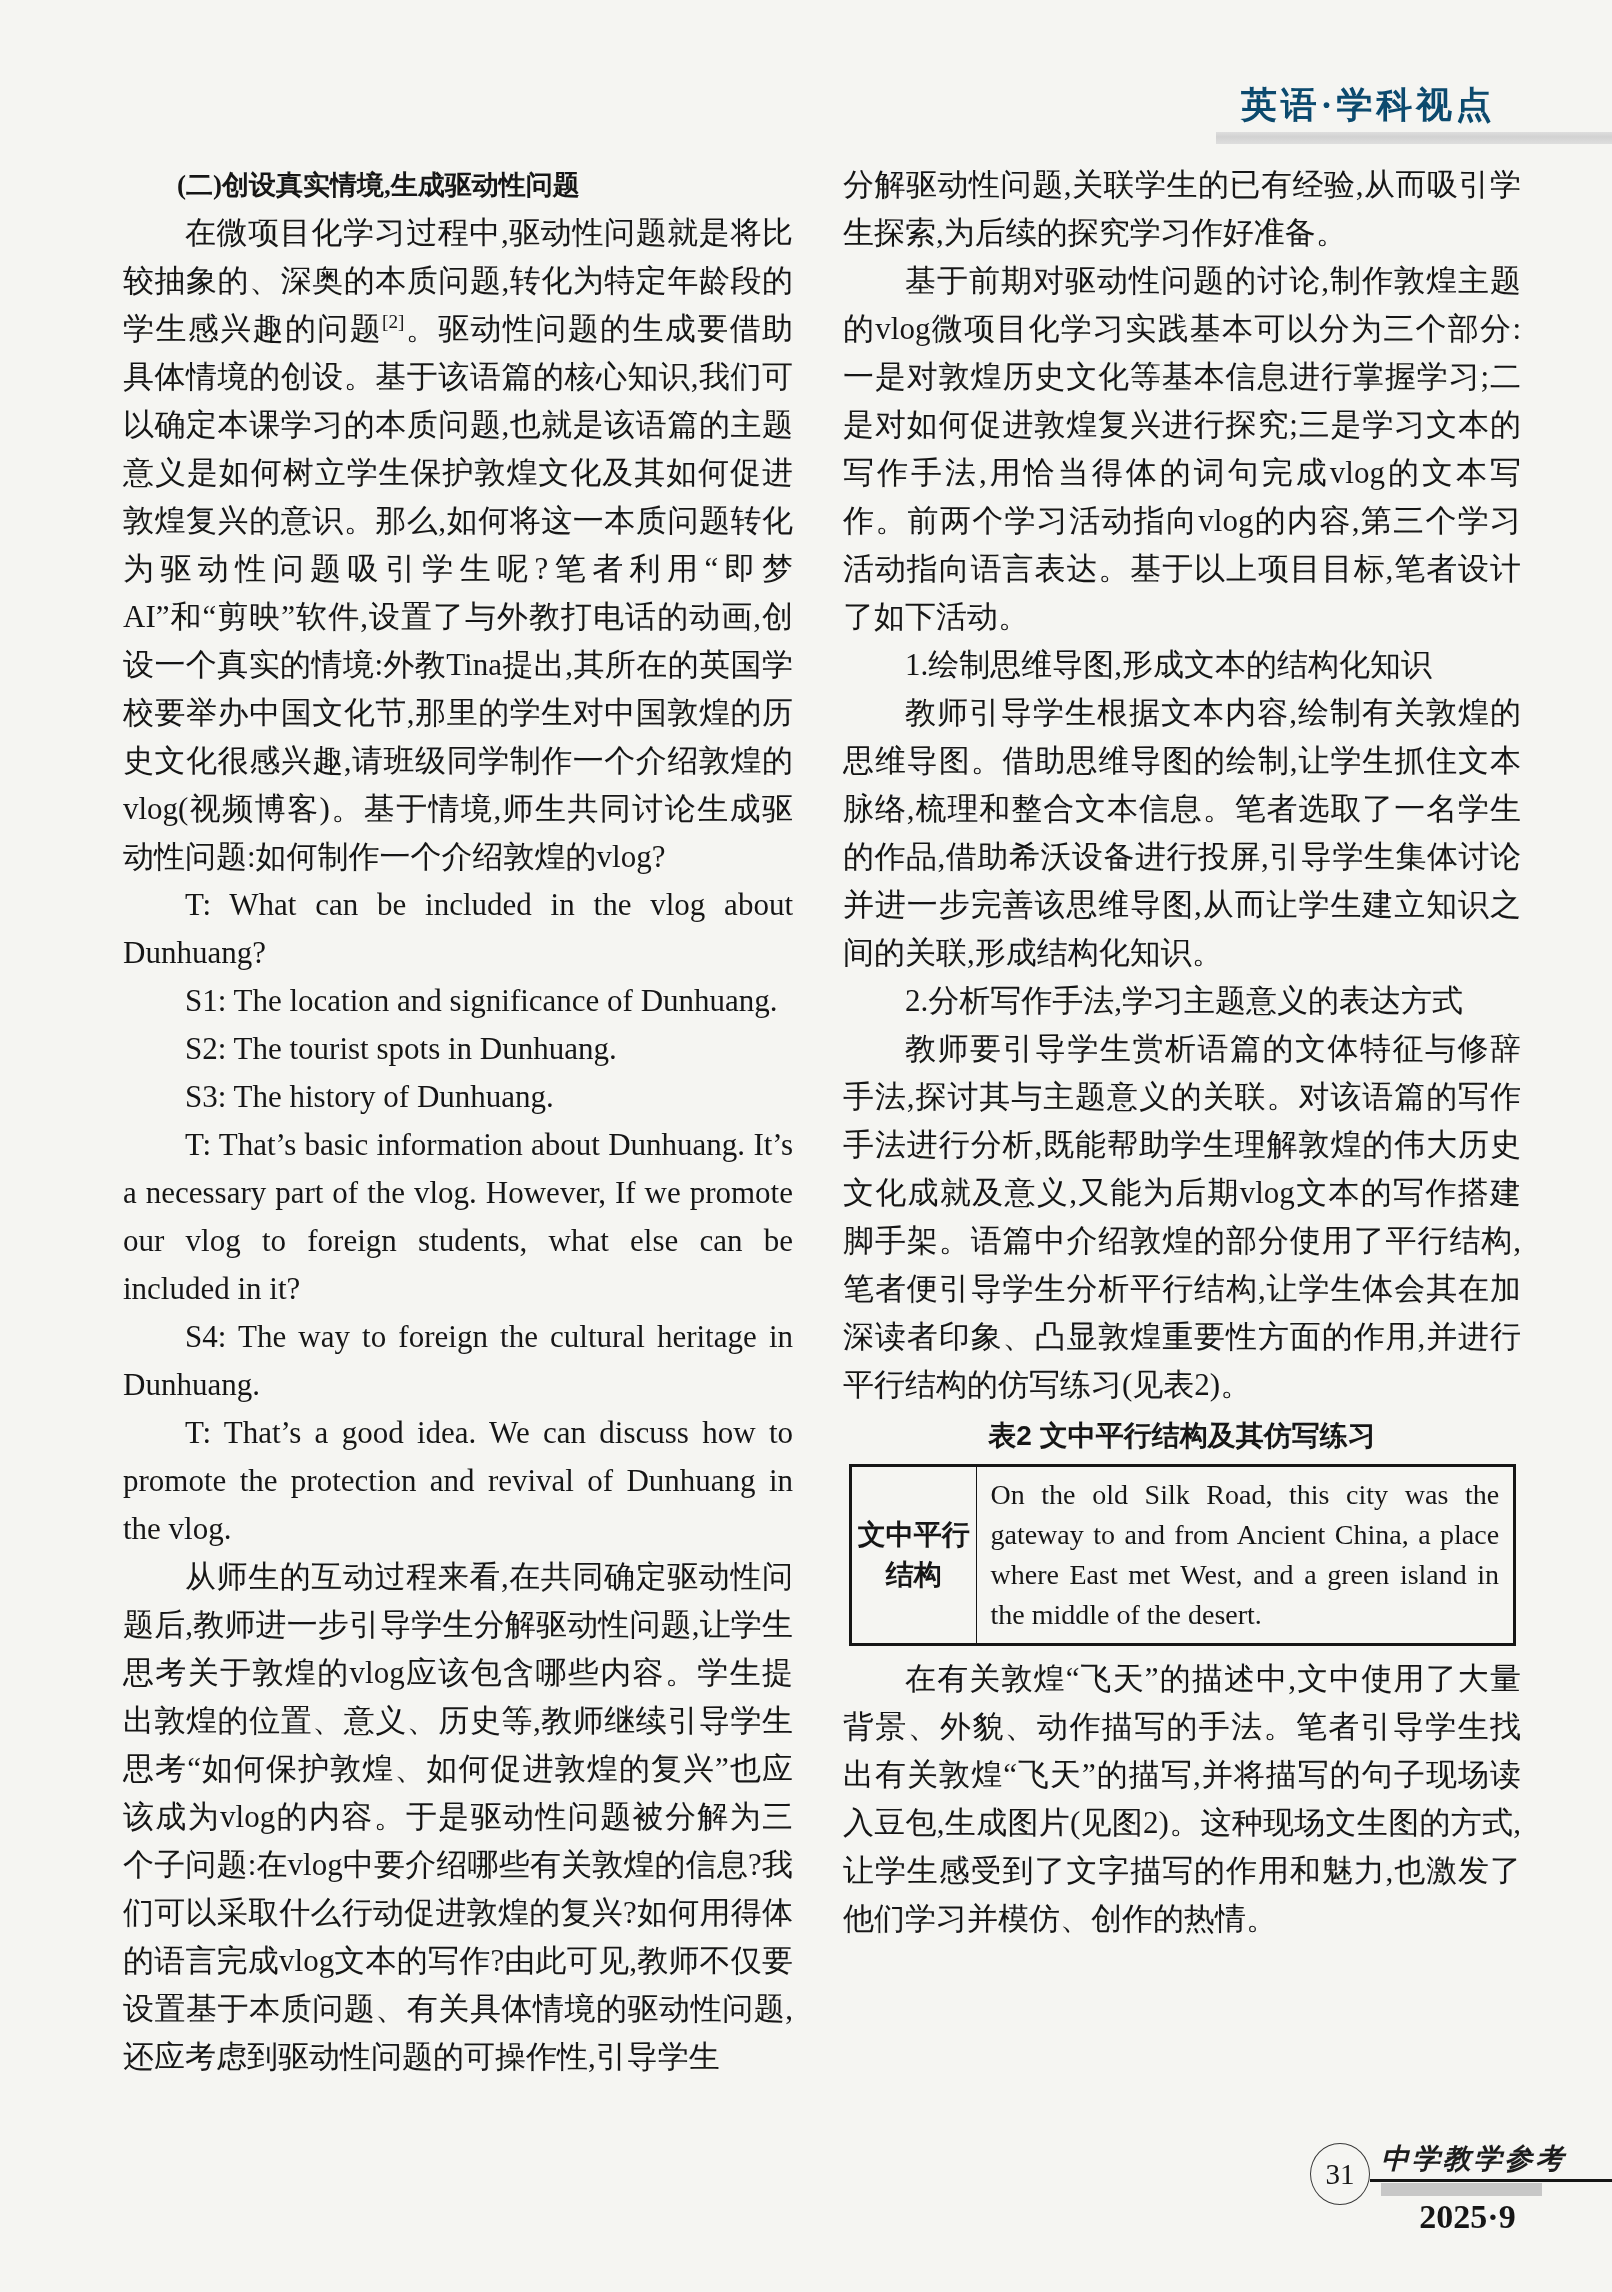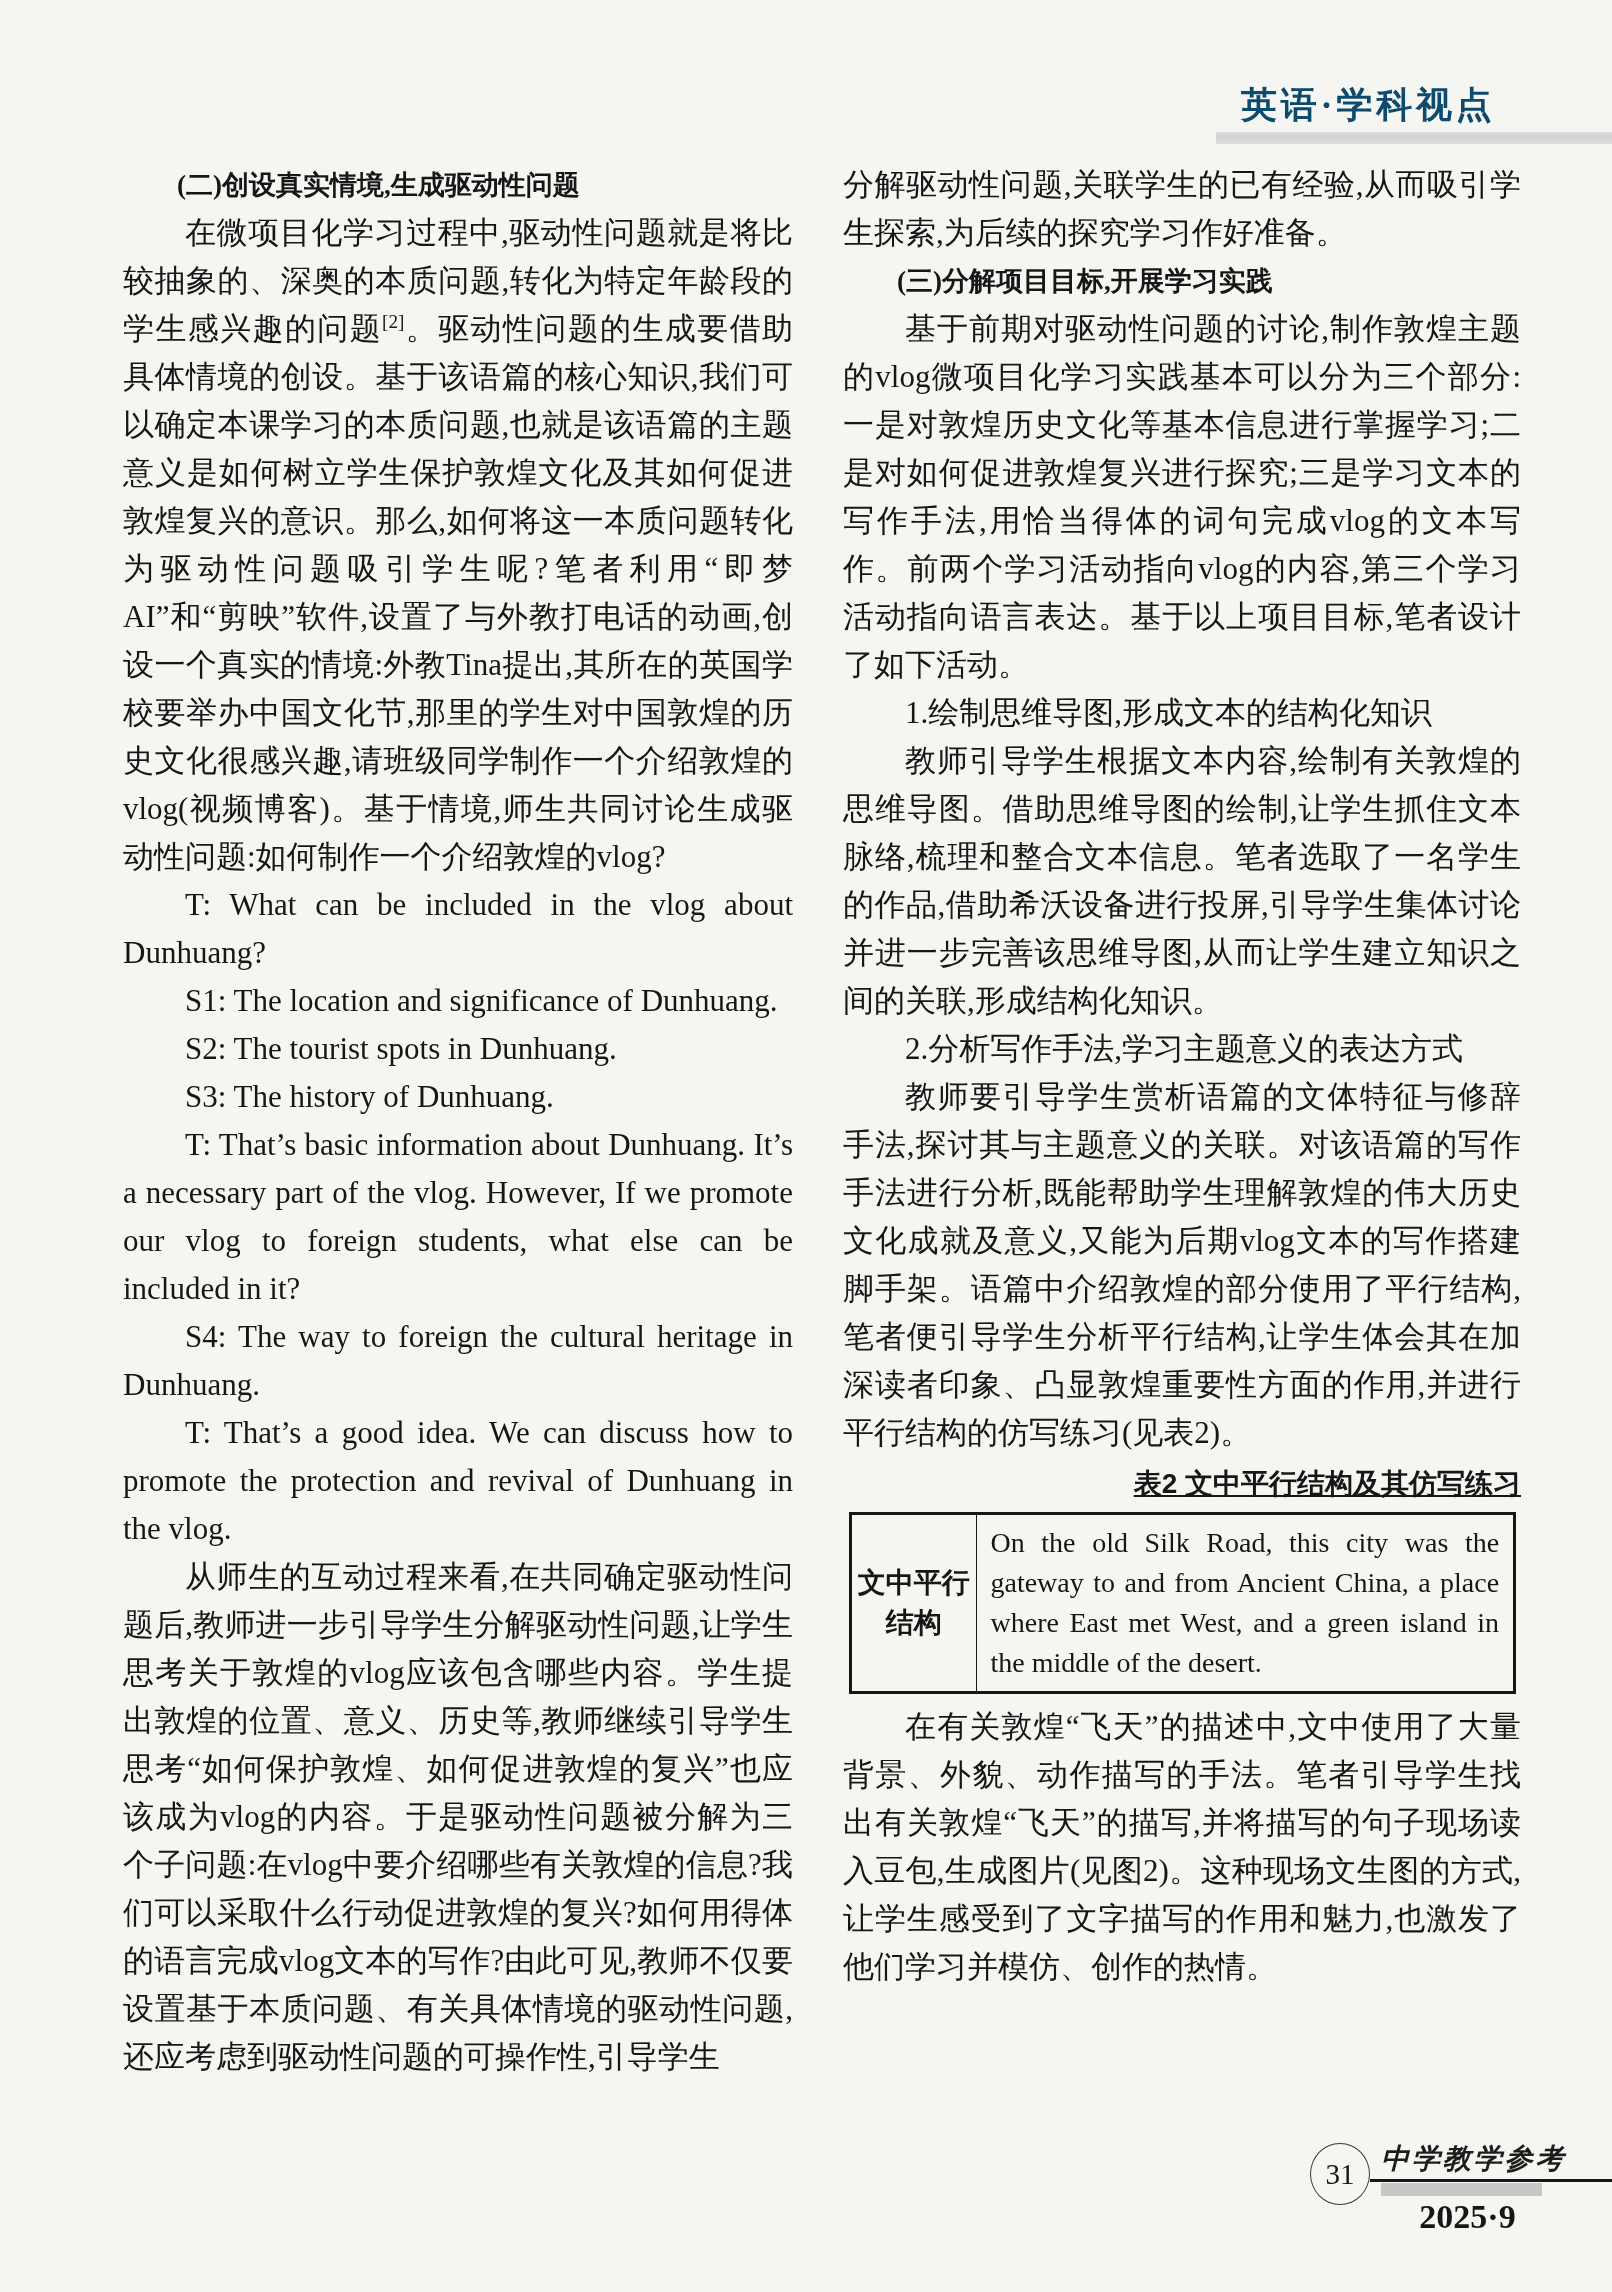--- a/index.html
+++ b/index.html
@@ -112,7 +112,6 @@
 
 <div class="col col-right">
   <p class="noindent">分解驱动性问题,关联学生的已有经验,从而吸引学生探索,为后续的探究学习作好准备。</p>
-  <p class="sec-heading">(三)分解项目目标,开展学习实践</p>
   <p>基于前期对驱动性问题的讨论,制作敦煌主题的vlog微项目化学习实践基本可以分为三个部分:一是对敦煌历史文化等基本信息进行掌握学习;二是对如何促进敦煌复兴进行探究;三是学习文本的写作手法,用恰当得体的词句完成vlog的文本写作。前两个学习活动指向vlog的内容,第三个学习活动指向语言表达。基于以上项目目标,笔者设计了如下活动。</p>
   <p>1.绘制思维导图,形成文本的结构化知识</p>
   <p>教师引导学生根据文本内容,绘制有关敦煌的思维导图。借助思维导图的绘制,让学生抓住文本脉络,梳理和整合文本信息。笔者选取了一名学生的作品,借助希沃设备进行投屏,引导学生集体讨论并进一步完善该思维导图,从而让学生建立知识之间的关联,形成结构化知识。</p>

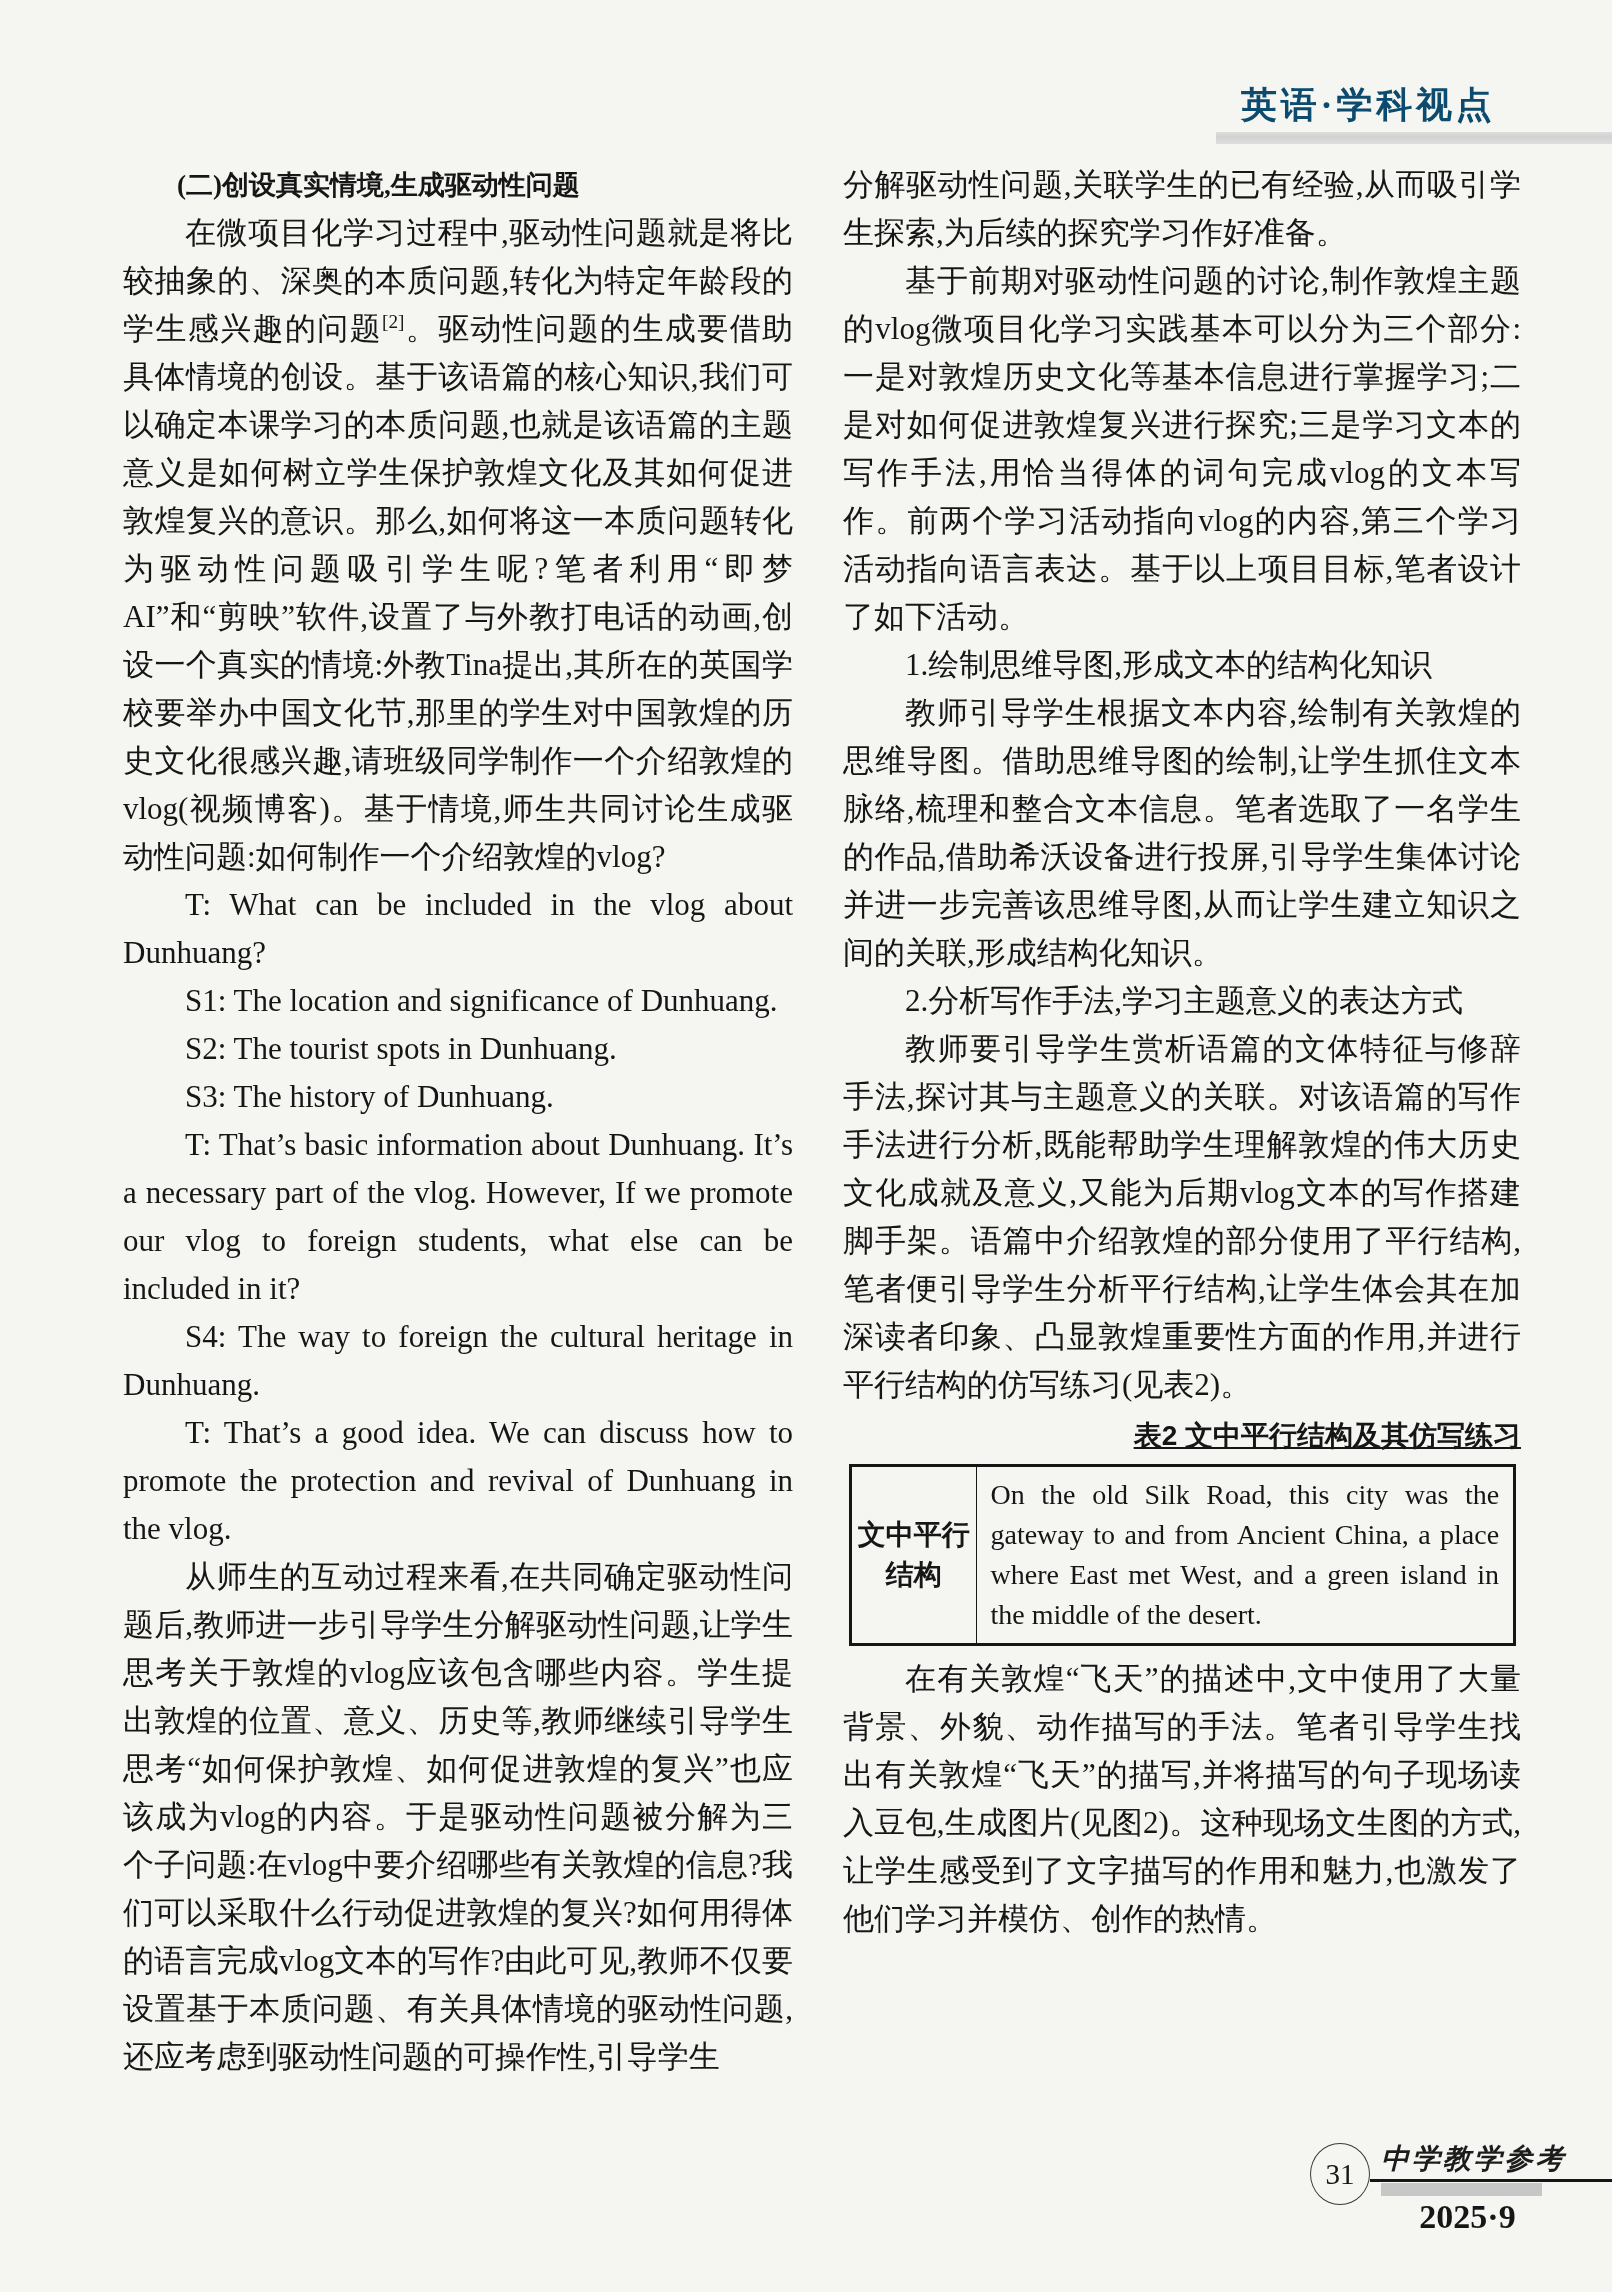--- a/index.html
+++ b/index.html
@@ -41,10 +41,9 @@
   
   .tbl-caption{
     margin:5.8px 0 7.7px 0;
-    text-align:right;font-weight:bold;font-size:28px;line-height:42px;
+    text-align:center;font-weight:bold;font-size:28px;line-height:42px;
     font-family:"Liberation Sans","DejaVu Sans",sans-serif;
     text-indent:0;
-    text-decoration:underline;
   }
   table.parallel{
     border-collapse:collapse;

